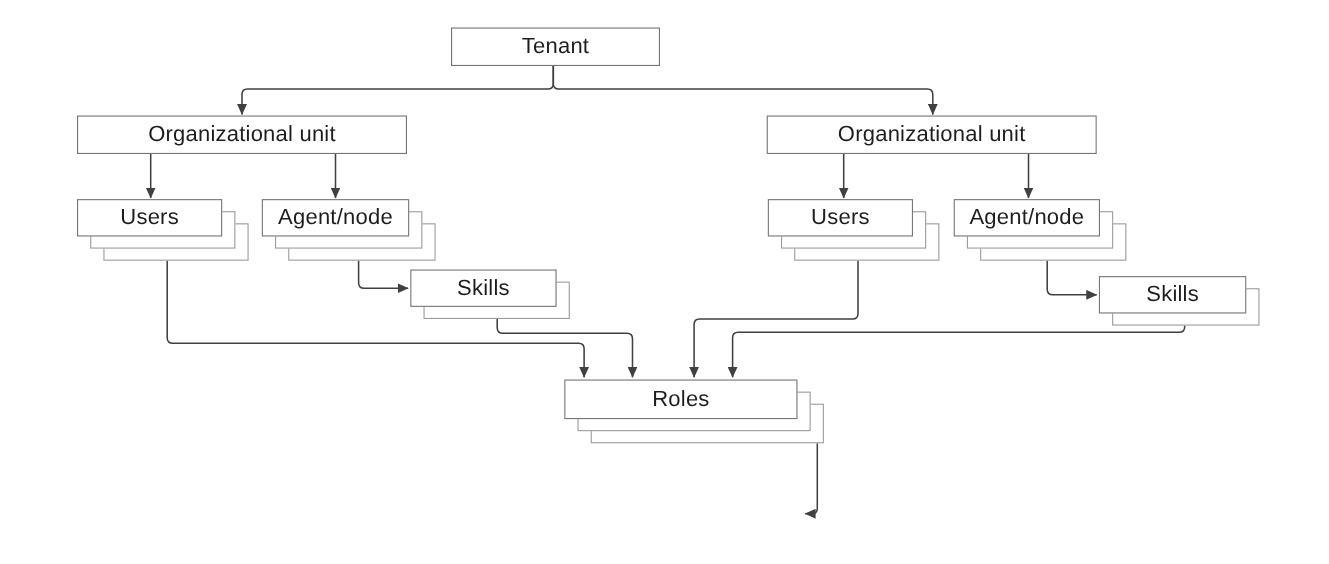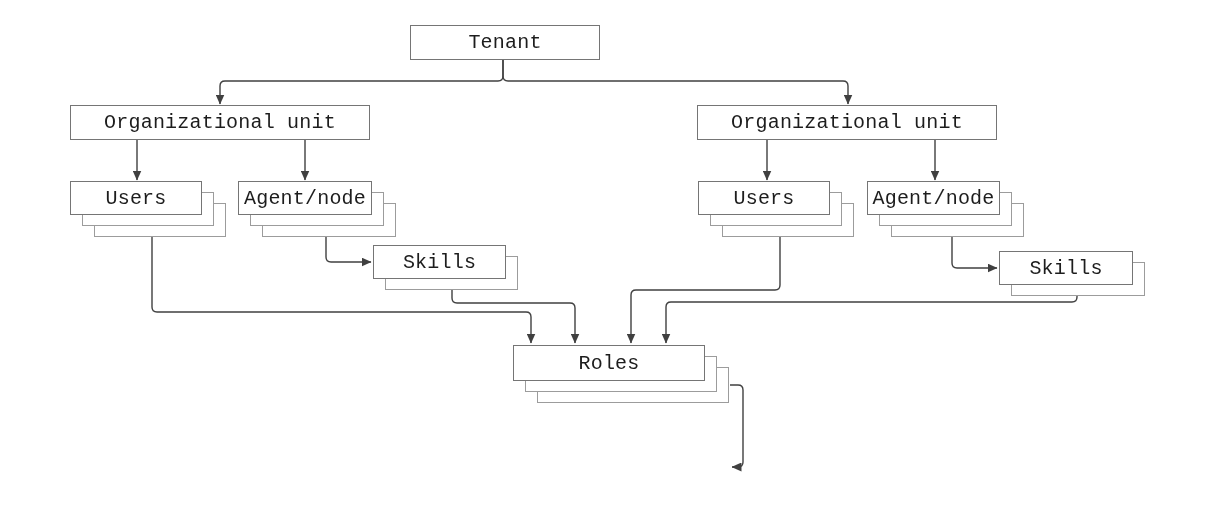--- a/index.html
+++ b/index.html
@@ -15,7 +15,7 @@
     width: 1208px;
     height: 513px;
     background: var(--bg);
-    font-family: Liberation Mono, monospace;
+    font-family: Liberation Sans, sans-serif;
     overflow: hidden;
   }
   .connector-layer {

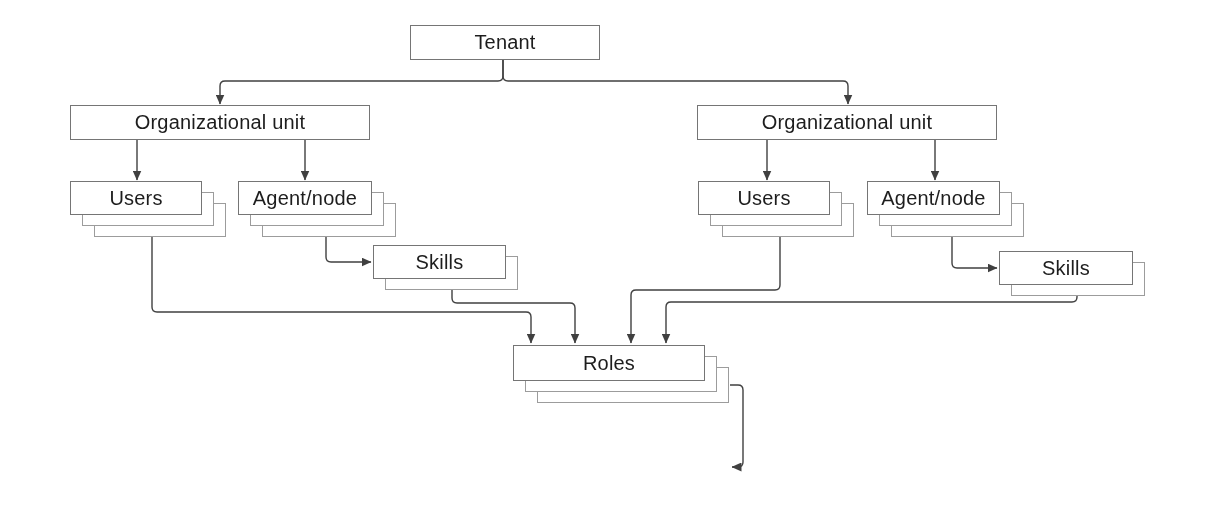--- a/index.html
+++ b/index.html
@@ -149,7 +149,7 @@
     </div>
   </div>
 
-  <div class="node" style="left:513px; top:345px; width:192px; height:36px;">
+  <div class="node" style="left:513px; top:345px; width:212px; height:36px;">
     <div class="stack s2"></div>
     <div class="stack s1"></div>
     <div class="face">

